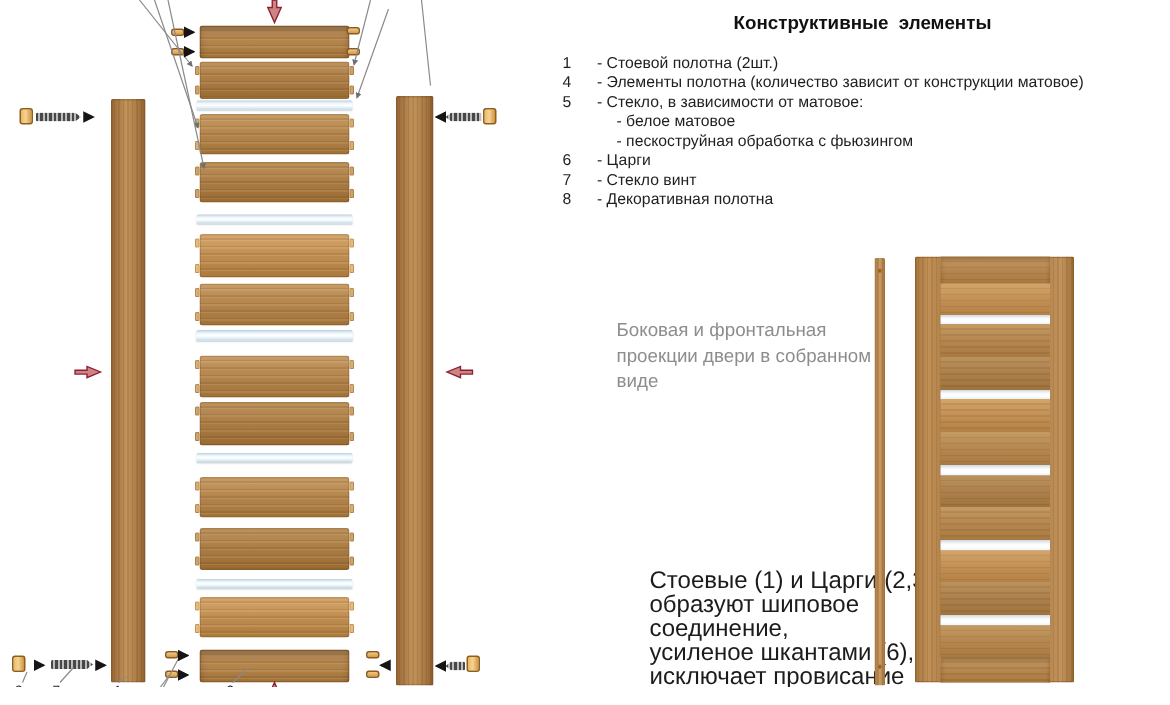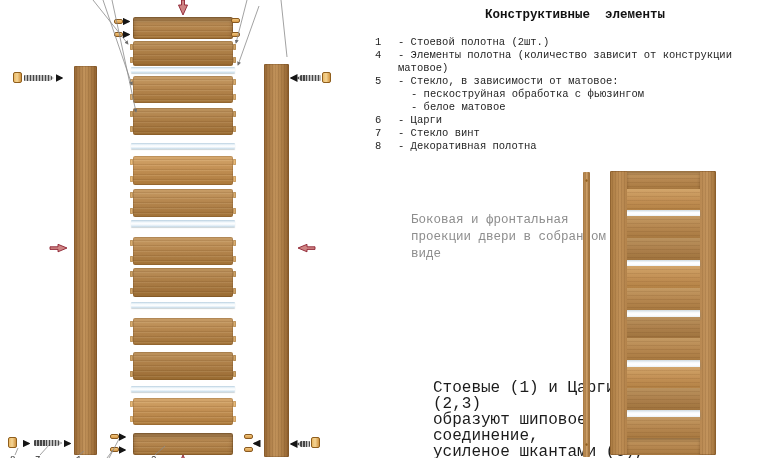--- a/index.html
+++ b/index.html
@@ -4,7 +4,7 @@
 <style>
   html,body{margin:0;padding:0;background:#fff;}
   .screen{position:relative;width:780px;height:458px;background:#ffffff;overflow:hidden;
-          font-family:Liberation Mono, monospace;color:#1f1f1f;}
+          font-family:Liberation Sans, sans-serif;color:#1f1f1f;}
 
   
   .legend{position:absolute;left:375px;top:8px;width:400px;}

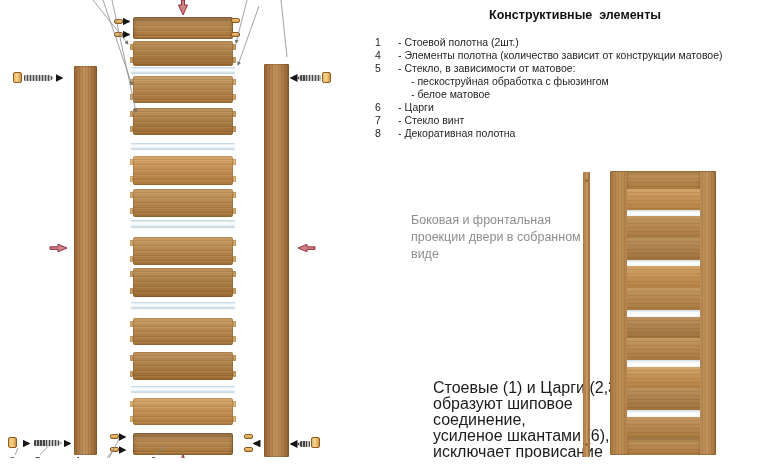--- a/index.html
+++ b/index.html
@@ -103,8 +103,8 @@
           <span class="pnum">5</span>
           <span class="pdesc">- Стекло, в зависимости от матовое:</span>
         </div>
+        <div class="psub">- белое матовое</div>
         <div class="psub">- пескоструйная обработка с фьюзингом</div>
-        <div class="psub">- белое матовое</div>
         <div class="prow">
           <span class="pnum">6</span>
           <span class="pdesc">- Царги</span>

